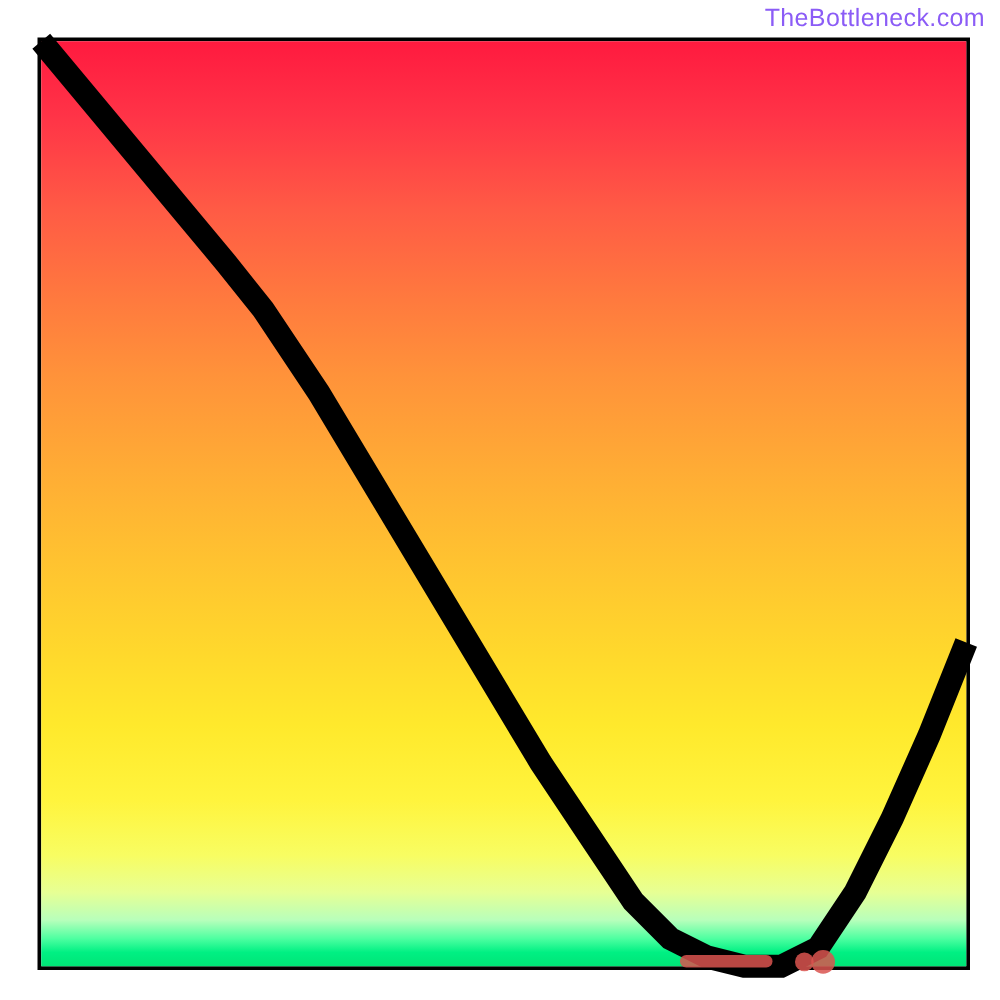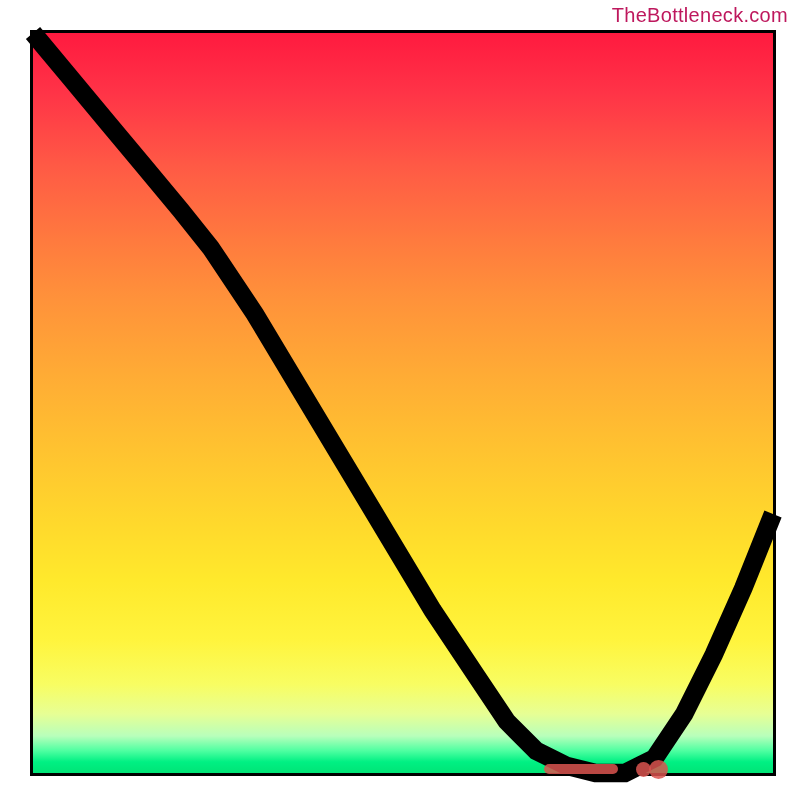--- a/index.html
+++ b/index.html
@@ -16,7 +16,7 @@
     top: 4px;
     right: 12px;
     font-size: 20px;
-    color: #be185d;
+    color: #8b5cf6;
     letter-spacing: 0.3px;
     z-index: 10;
   }

